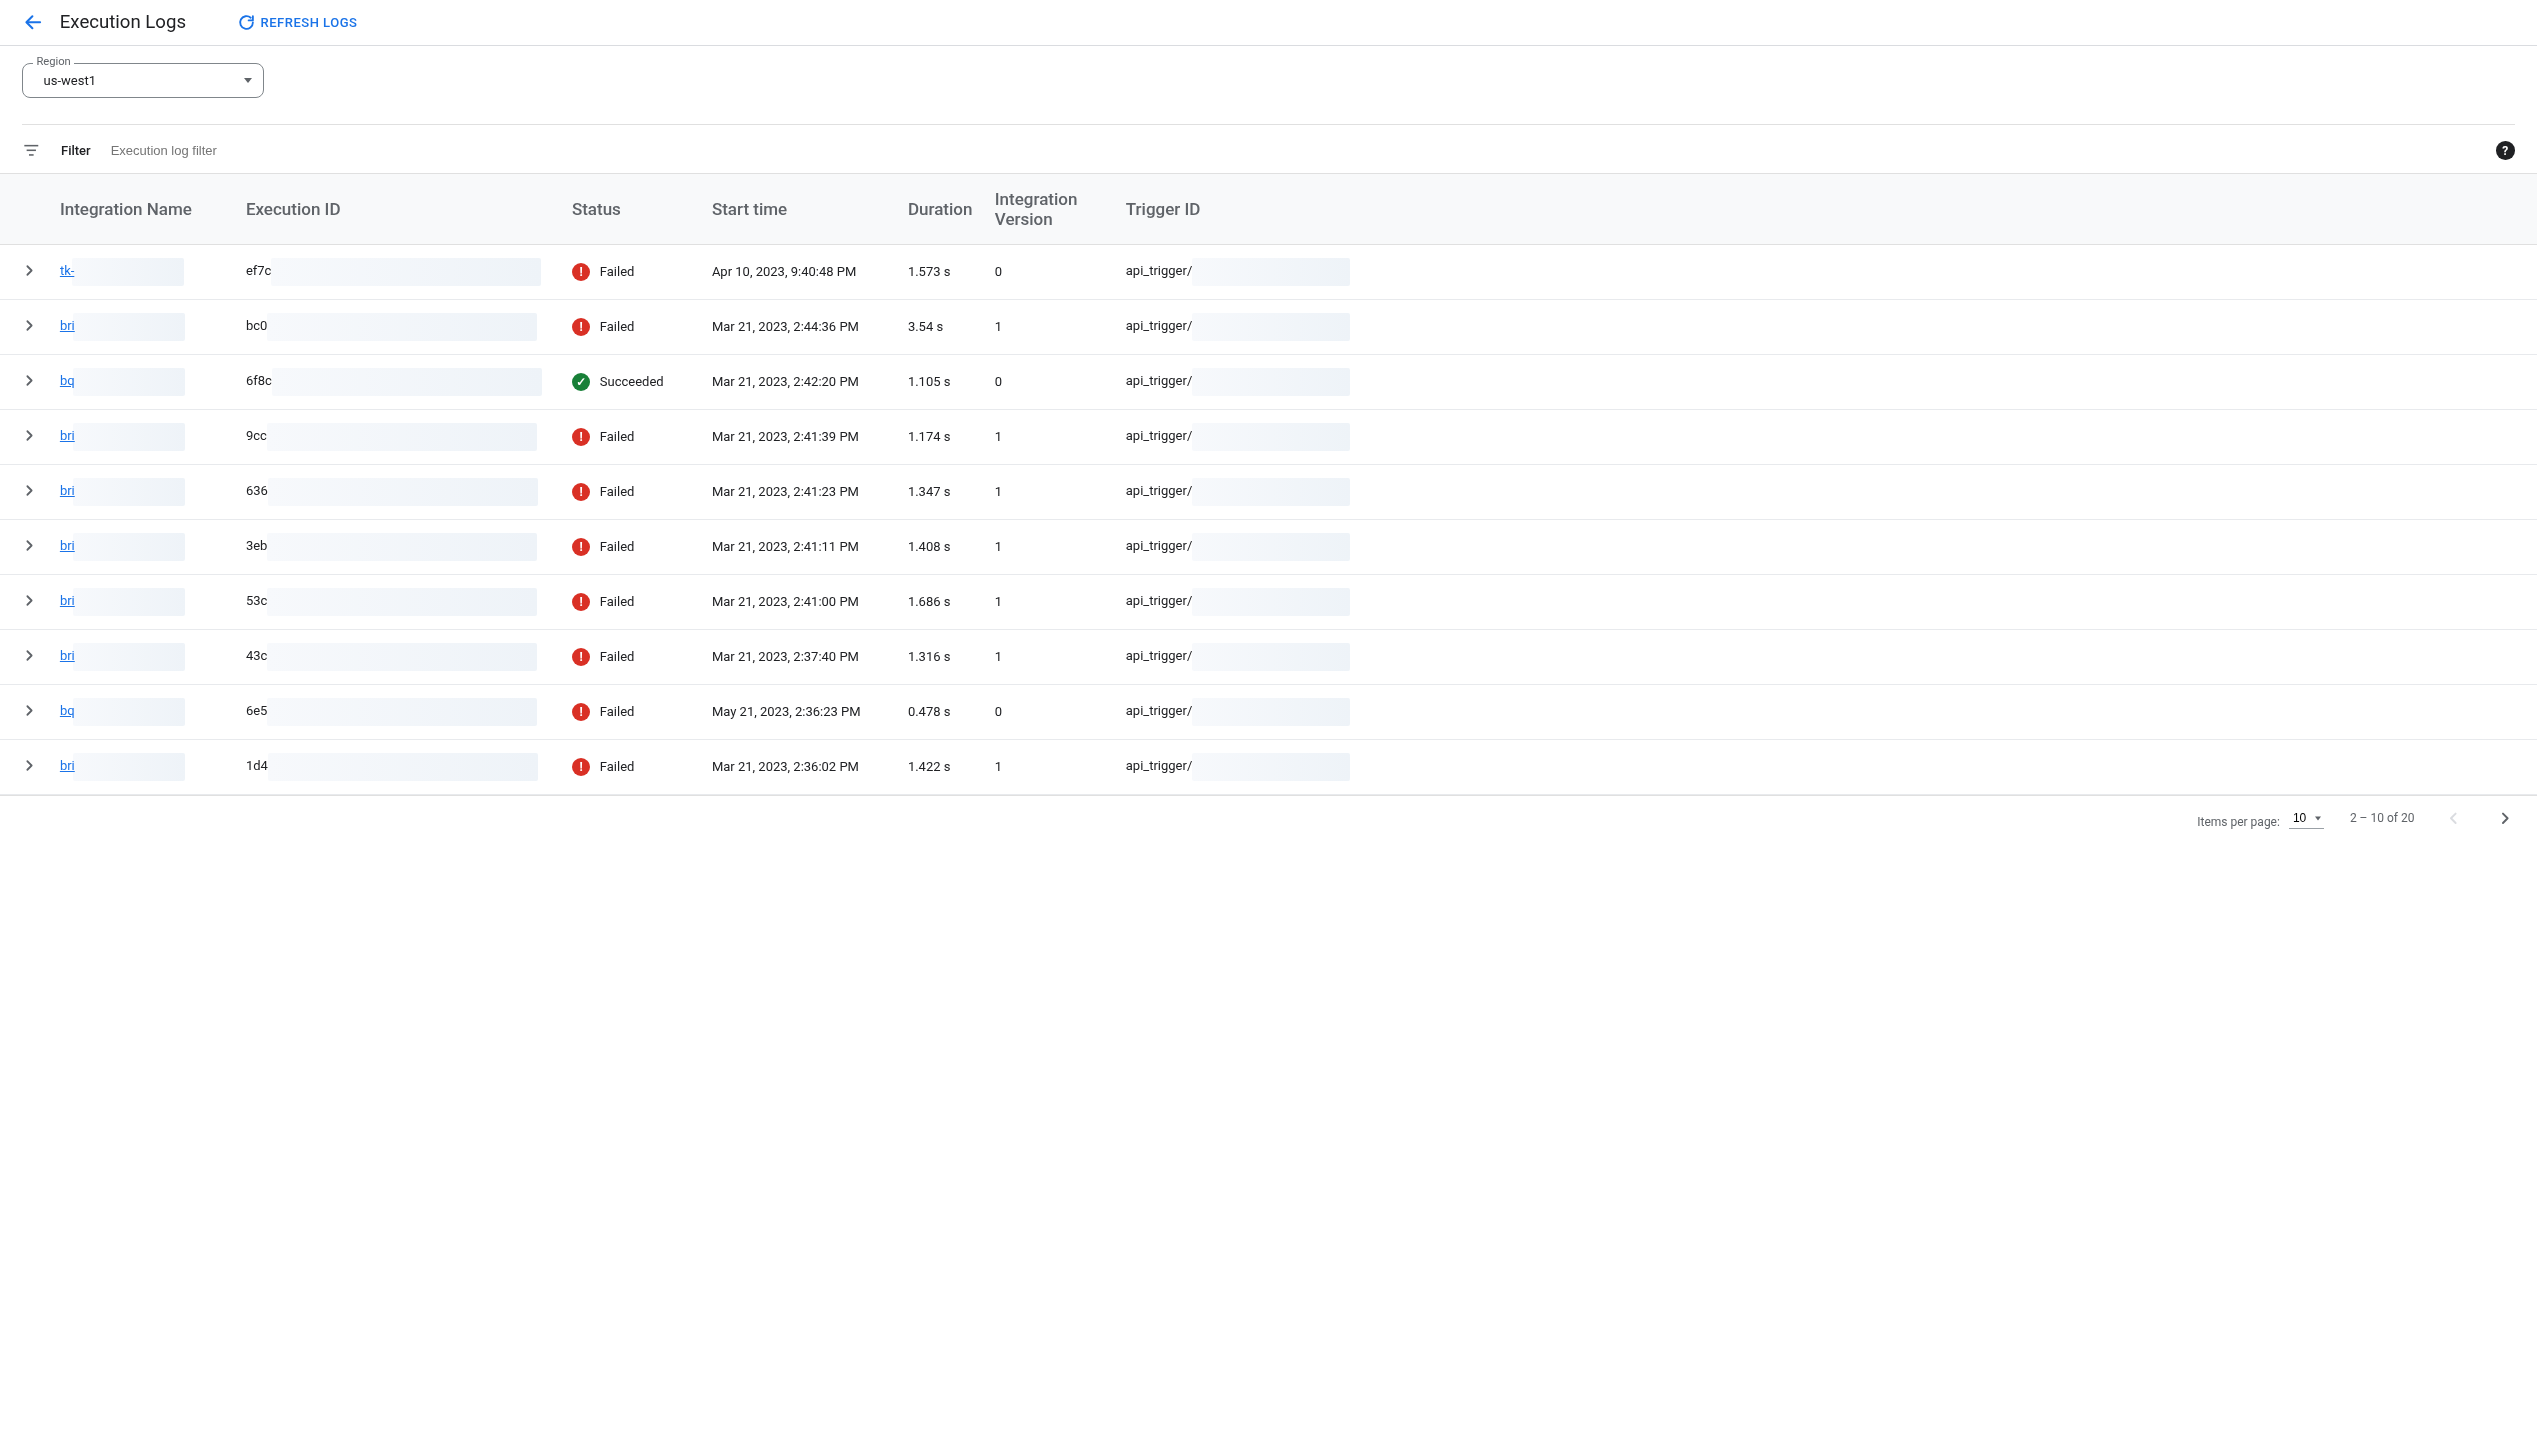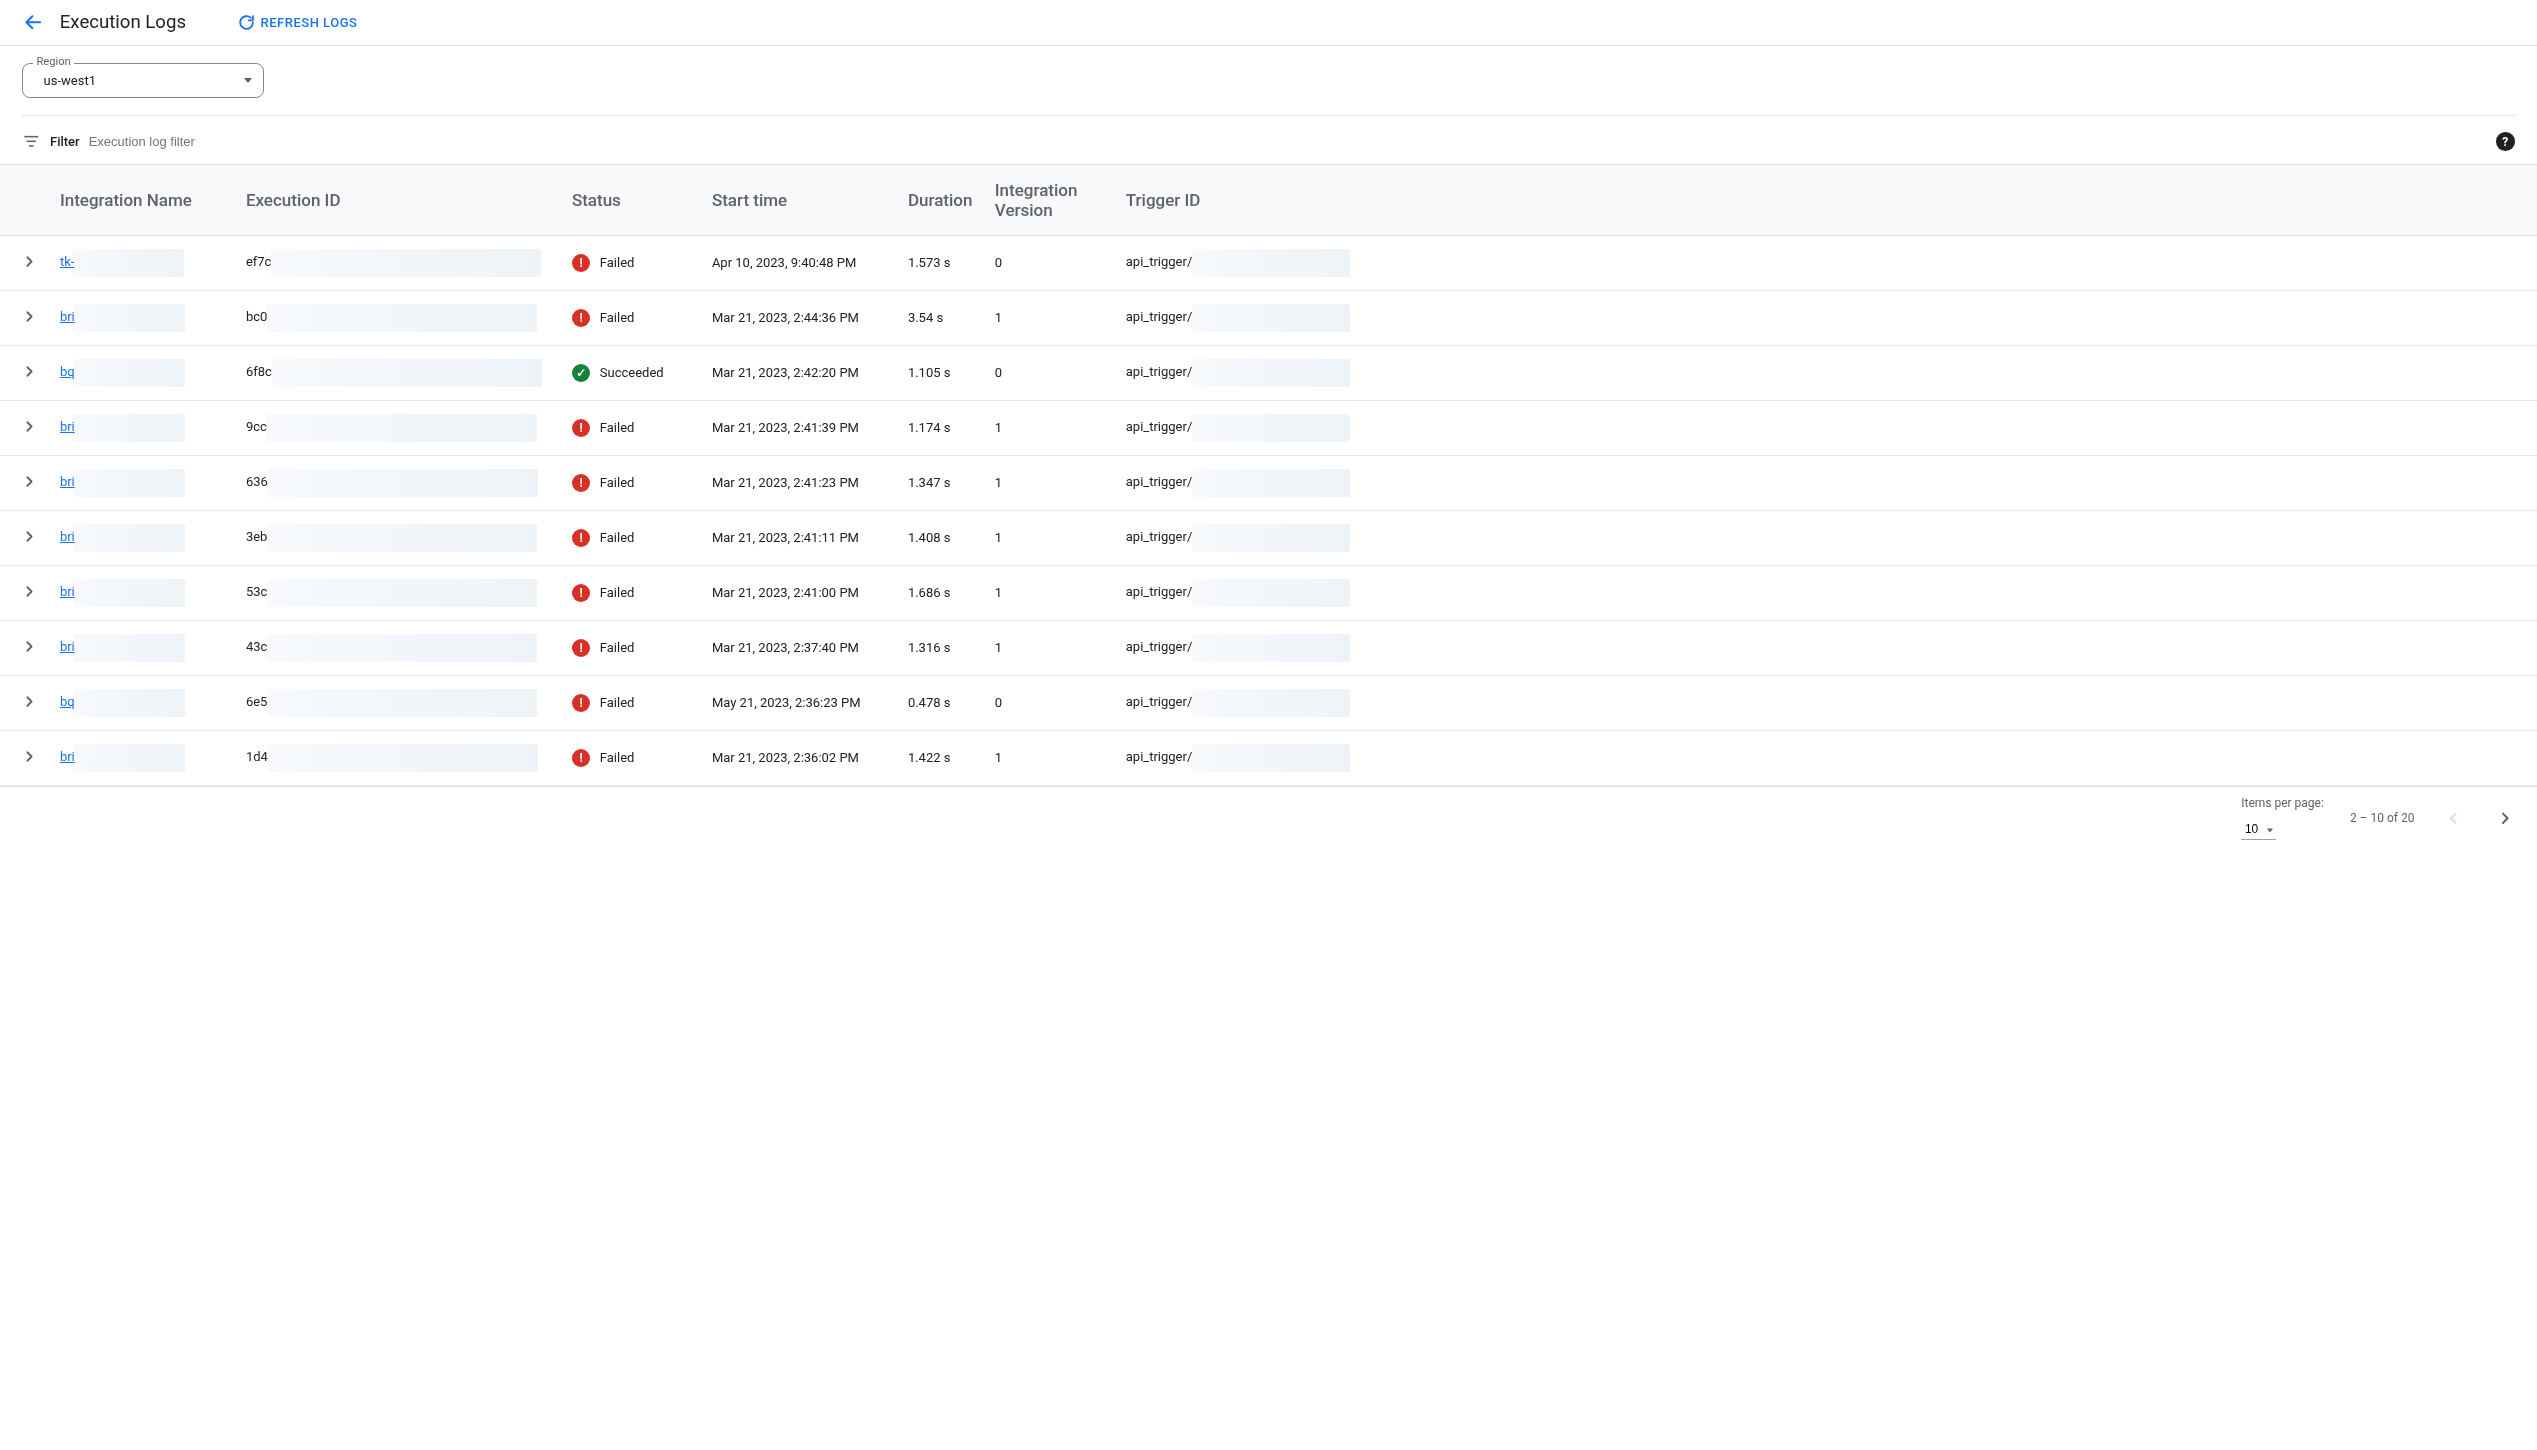--- a/index.html
+++ b/index.html
@@ -69,9 +69,9 @@
     display:flex;
     align-items:center;
     padding: 17px 22.4px 13px 22.4px;
-    gap: 9px;
+    gap: 20px;
     border-bottom:0.9px solid #e0e0e0;
-    margin-top:17px;
+    margin-top:26px;
     position:relative;
   }
   .filter-bar::before{

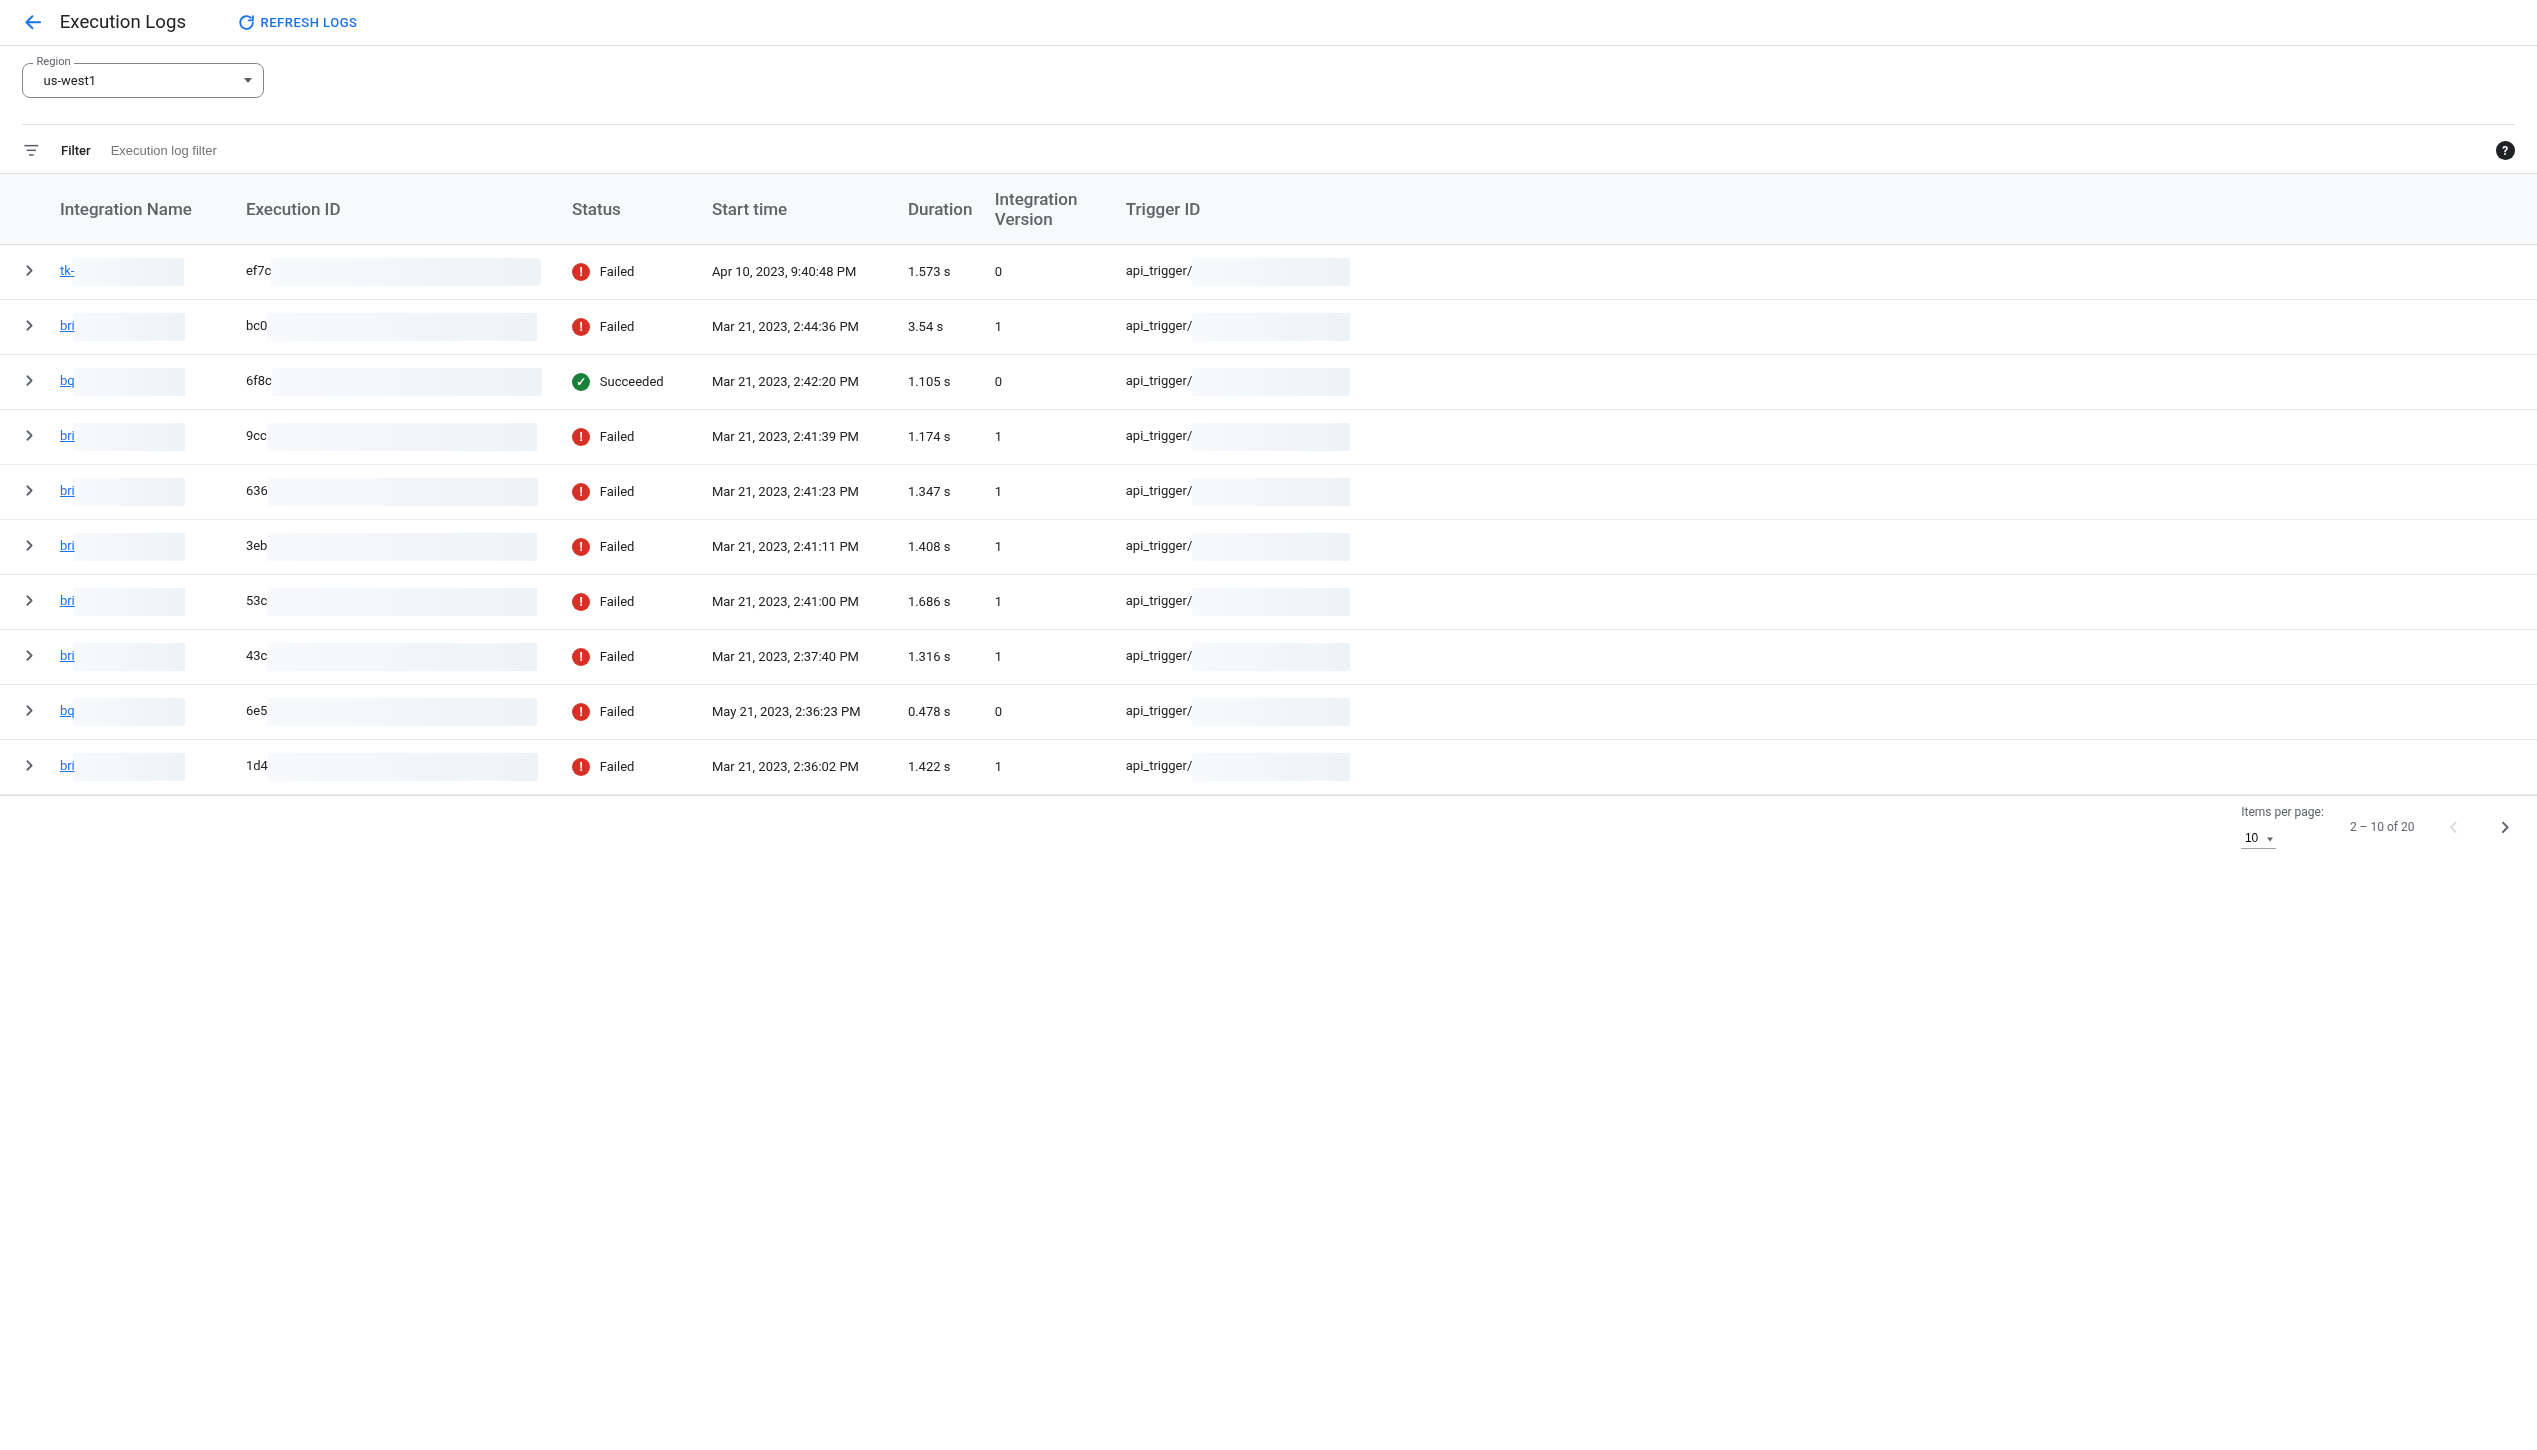--- a/index.html
+++ b/index.html
@@ -164,7 +164,7 @@
     border-top:0.9px solid #e0e0e0;
   }
   .paginator .per-page {
-    display:flex;align-items:flex-start;gap:9.3px;flex-direction:column;
+    display:flex;align-items:flex-end;gap:9.3px;
   }
   .paginator select {
     border:none;border-bottom:0.9px solid #9aa0a6;

